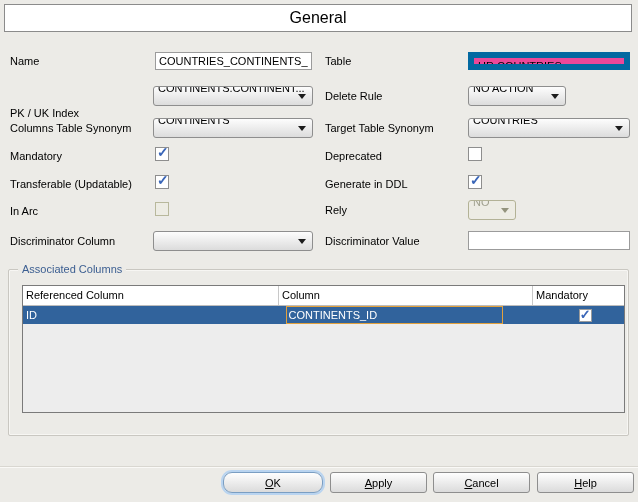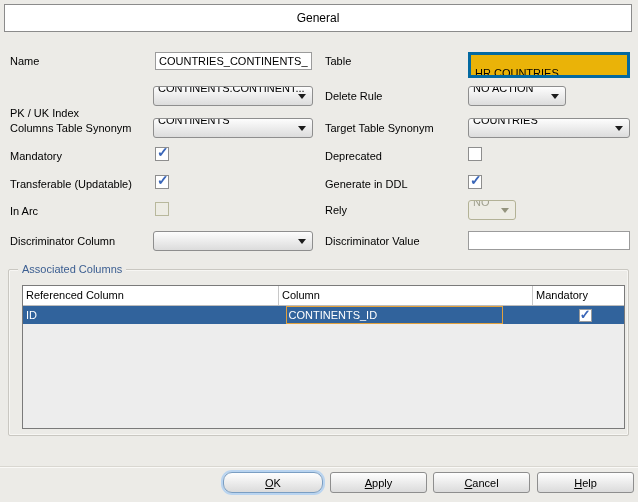--- a/index.html
+++ b/index.html
@@ -18,7 +18,7 @@
     position:absolute; left:4px; top:4px; width:628px; height:28px;
     background:#FFFFFF; border:1px solid #8B8B8B;
     display:flex; align-items:center; justify-content:center;
-    font-size:12px;
+    font-size:16px;
   }
 
   

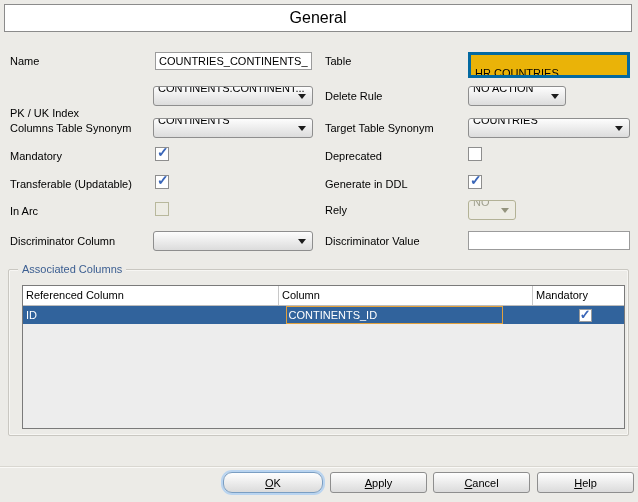--- a/index.html
+++ b/index.html
@@ -35,8 +35,8 @@
 
   
   .ro-field {
-    position:absolute; background:#eab308; border:3px solid #0369a1;
-    line-height:16px; padding:10px 4px; white-space:nowrap; overflow:hidden;
+    position:absolute; background:#ec4899; border:6px solid #0369a1;
+    line-height:16px; padding:0 4px; white-space:nowrap; overflow:hidden;
   }
 
   

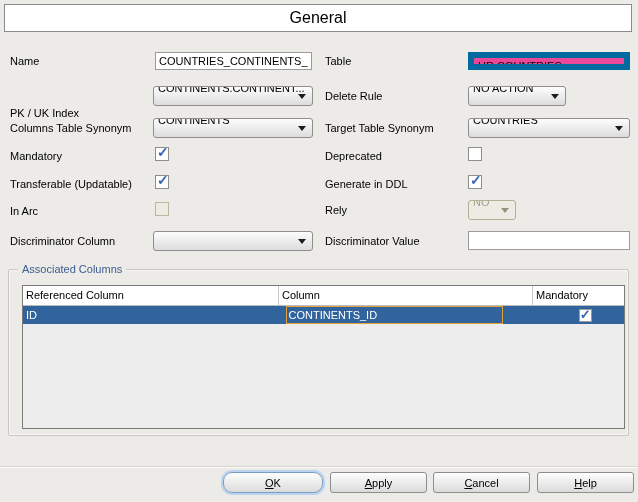--- a/index.html
+++ b/index.html
@@ -84,7 +84,7 @@
 
   
   .grid {
-    position:absolute; left:22px; top:285px; width:603px; height:144px;
+    position:absolute; left:22px; top:285px; width:603px; height:128px;
     background:#EDEDED; border:1px solid #7A7A7A;
   }
   .grid-header { display:flex; height:20px; background:#FFFFFF; border-bottom:1px solid #BDBDBD; }

